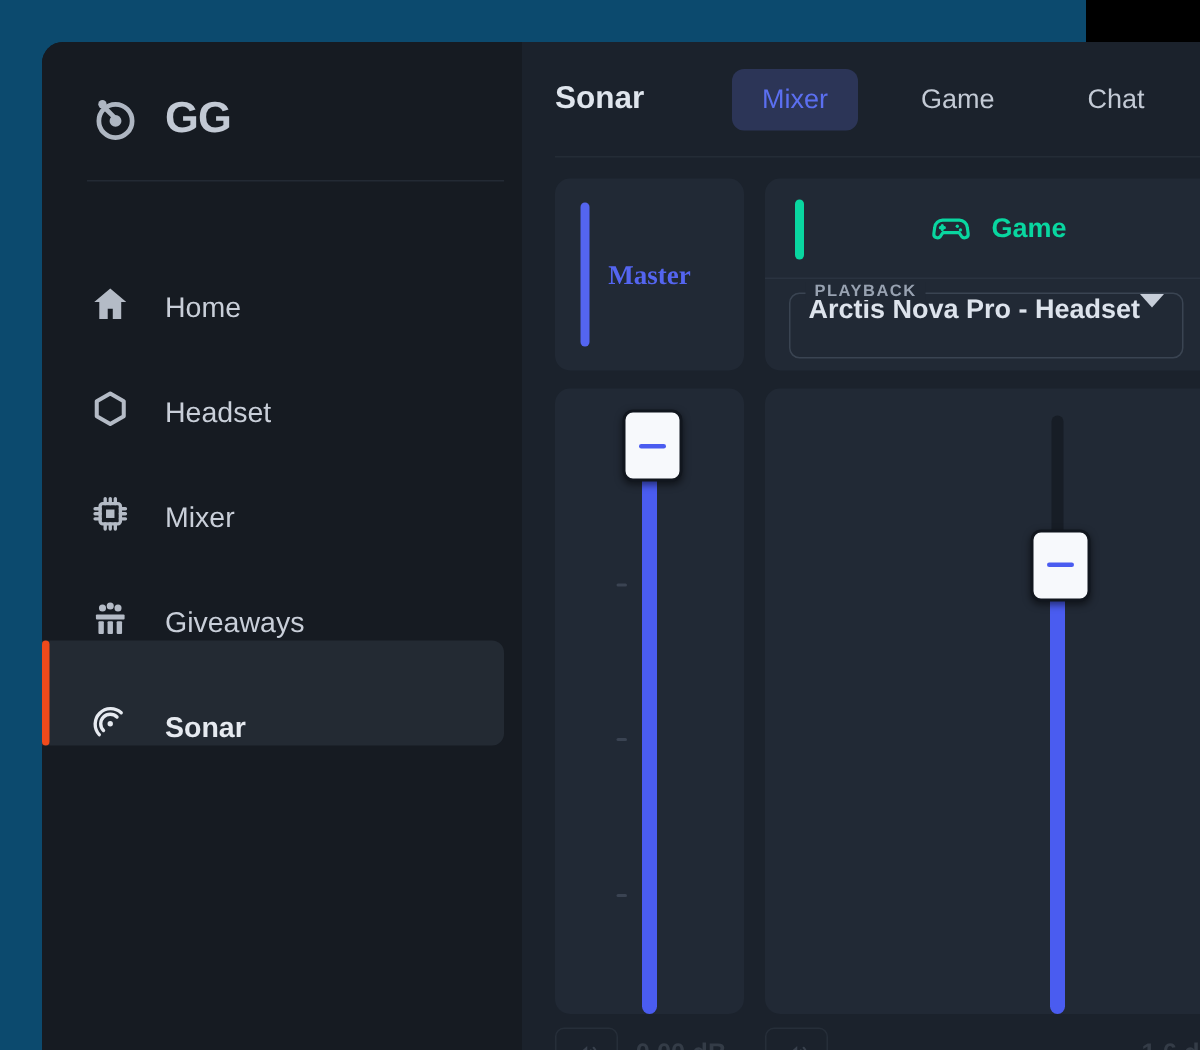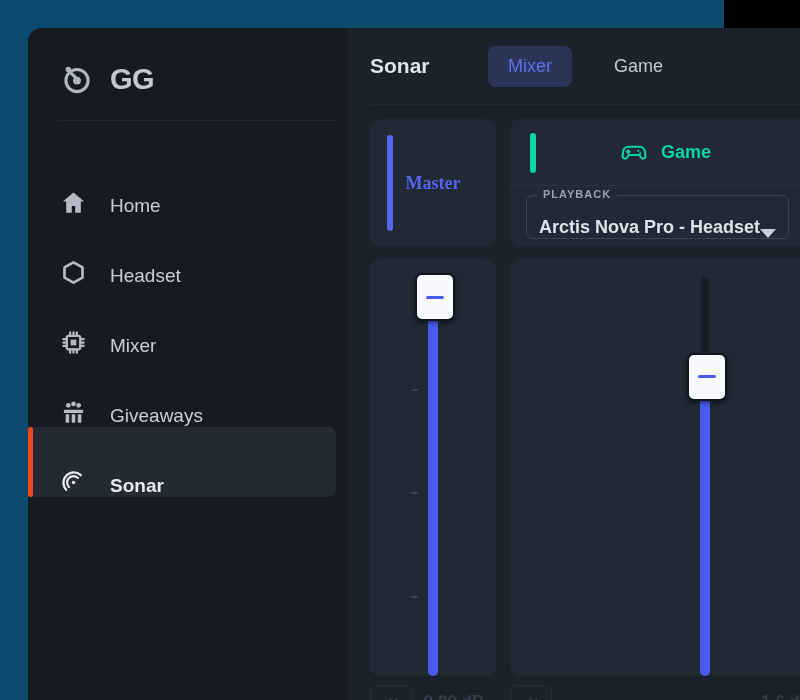--- a/index.html
+++ b/index.html
@@ -203,6 +203,7 @@
       <div class="tabs">
         <div class="tab active">Mixer</div>
         <div class="tab">Game</div>
+        <div class="tab">Chat</div>
 
       </div>
     </div>

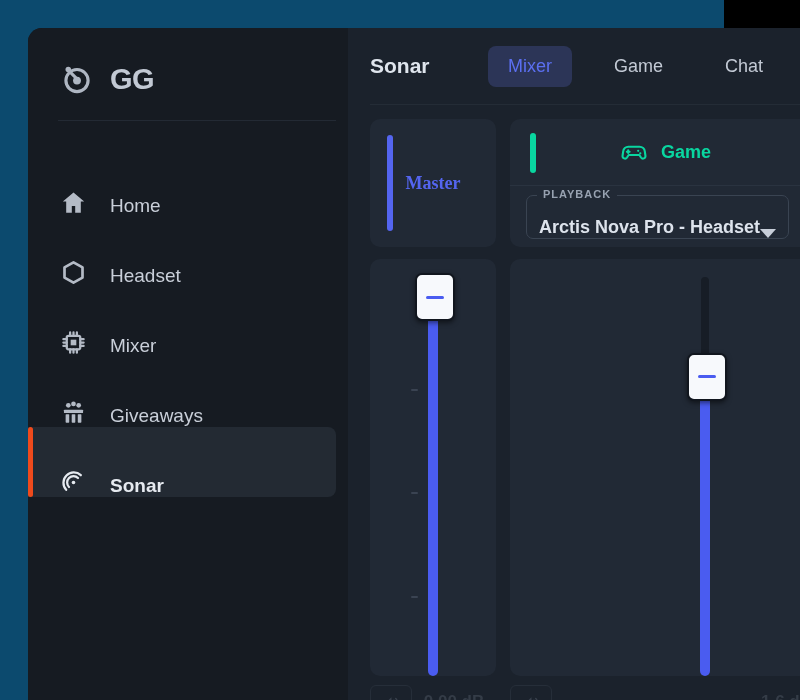--- a/index.html
+++ b/index.html
@@ -77,7 +77,7 @@
   .game-lower{flex:1;display:flex;align-items:center;padding:0 16px;gap:14px;}
   .fieldset{
     position:relative;flex:1;border:1px solid #3a4452;border-radius:7px;height:42px;
-    display:flex;align-items:flex-end;padding:0 12px;
+    display:flex;align-items:flex-start;padding:0 12px;
   }
   .fieldset .legend{
     position:absolute;top:-8px;left:10px;background:#212935;padding:0 6px;

